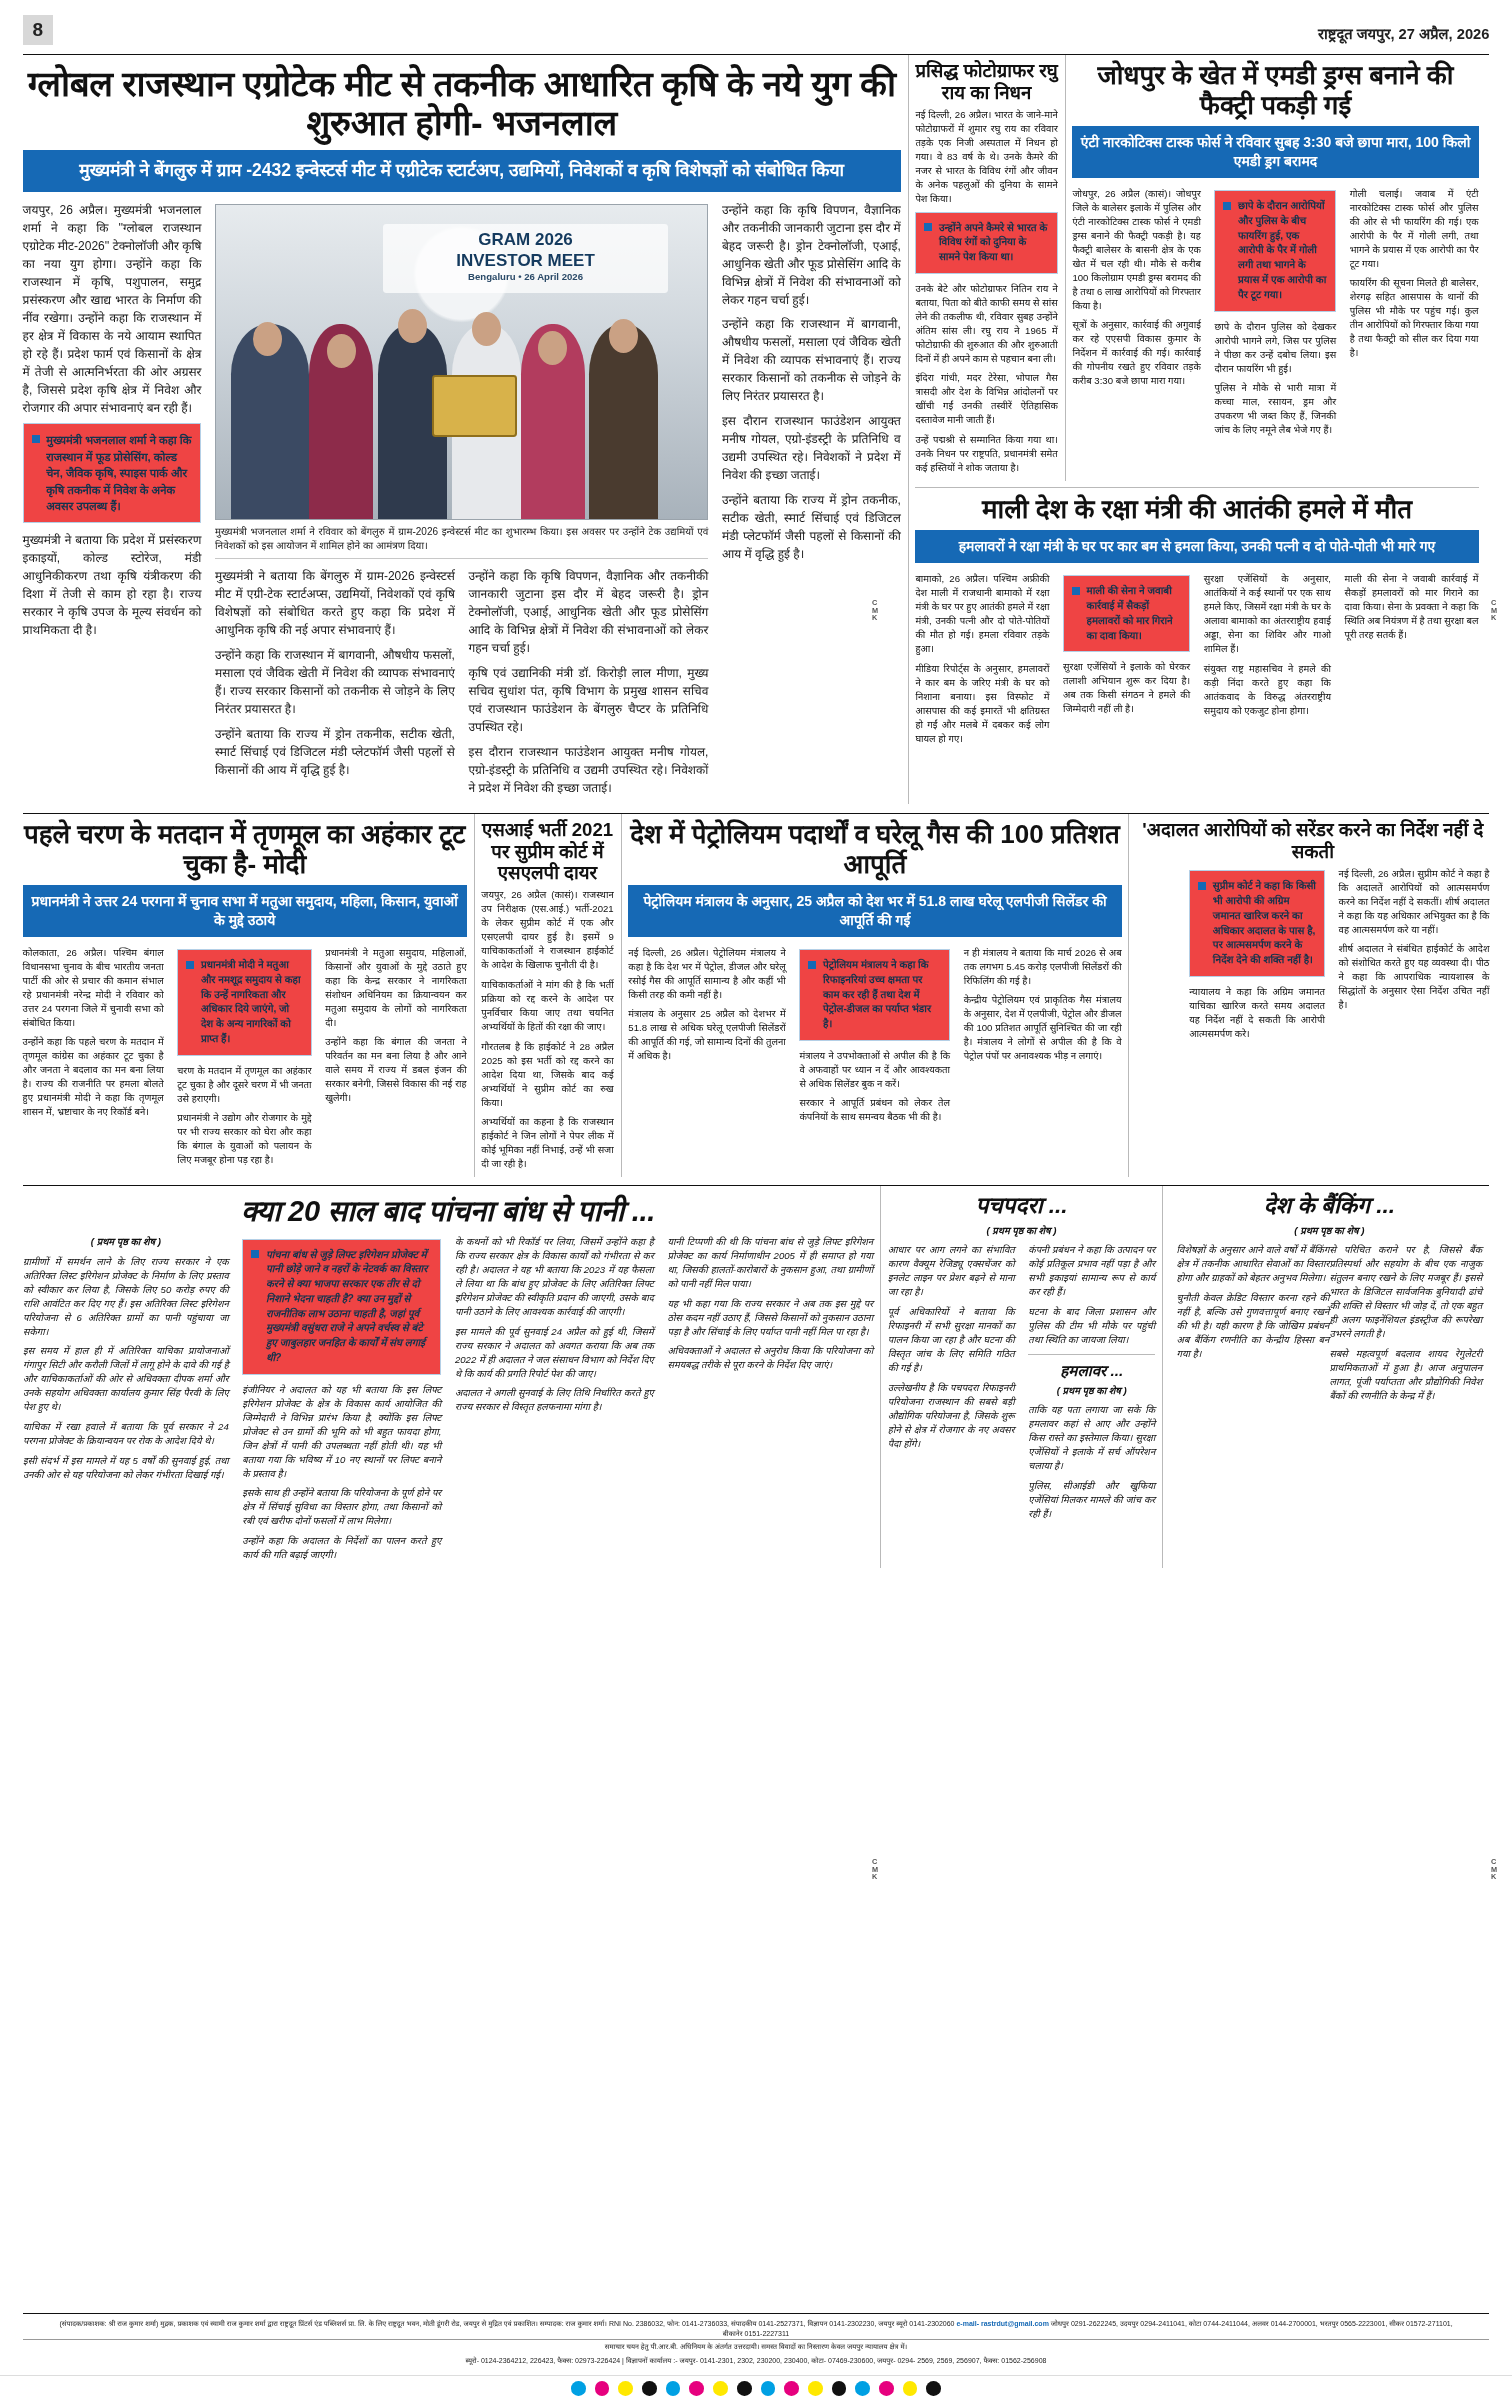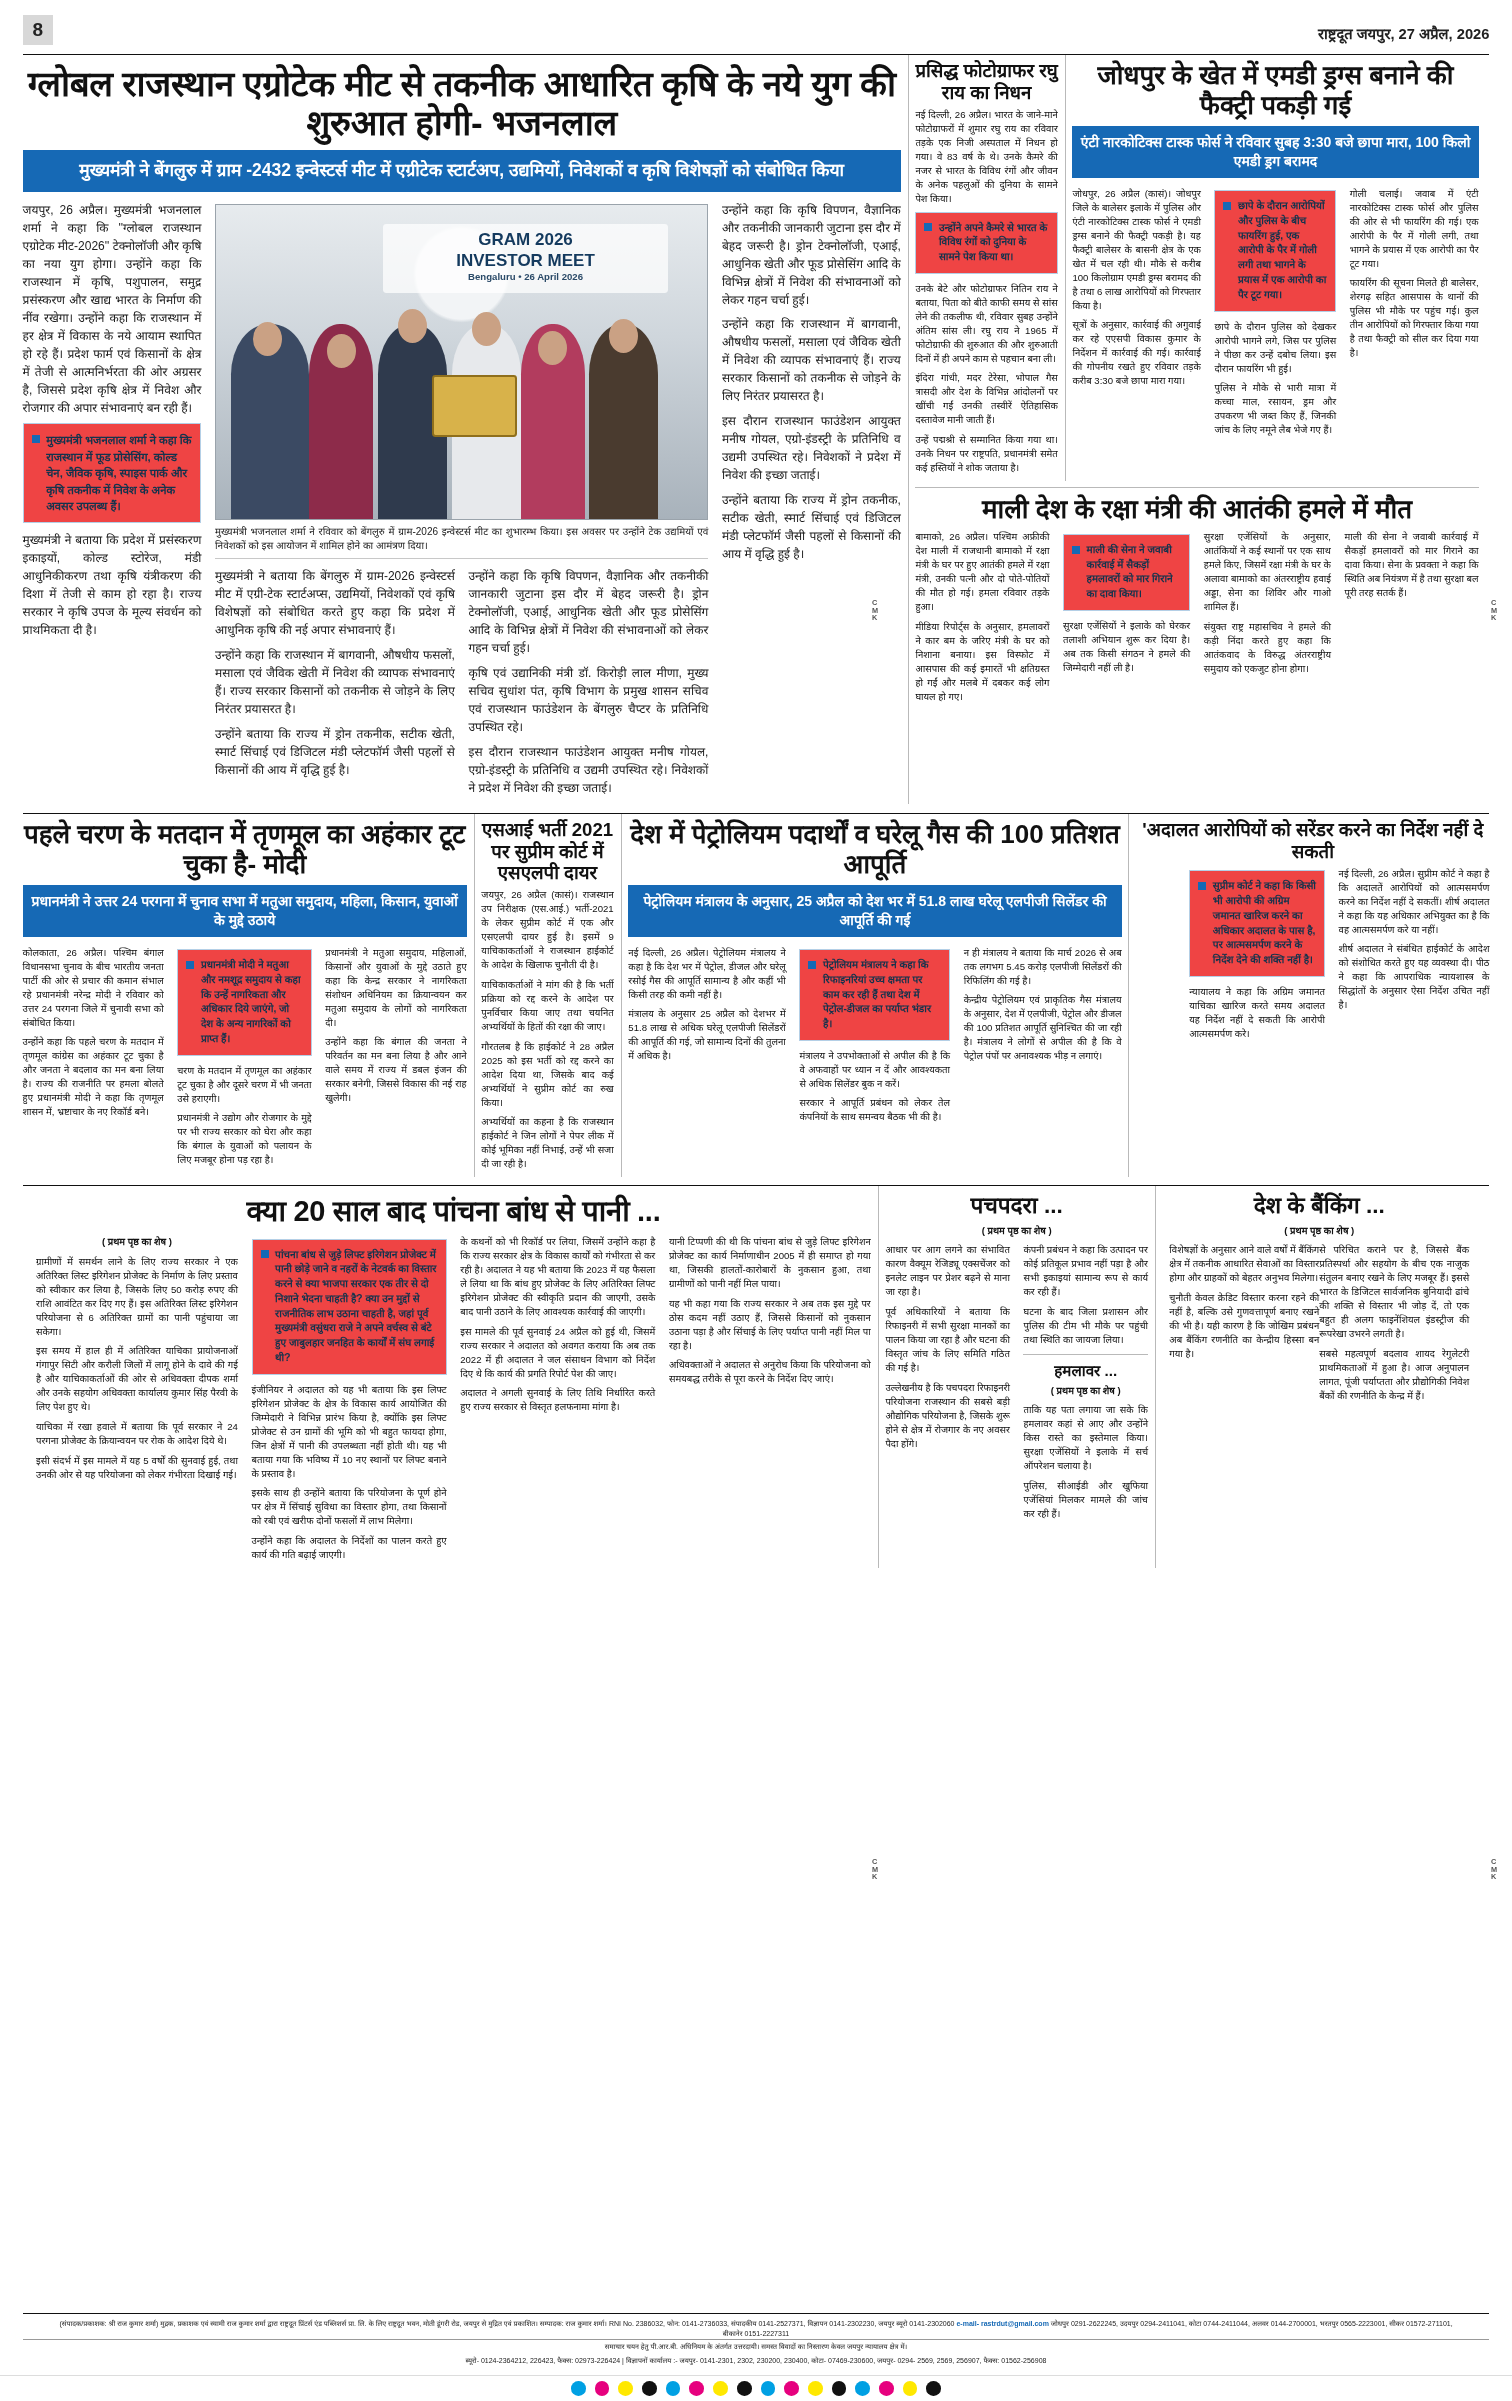--- a/index.html
+++ b/index.html
@@ -351,6 +351,7 @@
 
       <div>
         <h2 class="head-md">माली देश के रक्षा मंत्री की आतंकी हमले में मौत</h2>
+        <div class="kicker small">हमलावरों ने रक्षा मंत्री के घर पर कार बम से हमला किया, उनकी पत्नी व दो पोते-पोती भी मारे गए</div>
         <div class="cols">
           <div class="col" style="width:25%; padding-left:0;">
             <p class="tiny-body">बामाको, 26 अप्रैल। पश्चिम अफ्रीकी देश माली में राजधानी बामाको में रक्षा मंत्री के घर पर हुए आतंकी हमले में रक्षा मंत्री, उनकी पत्नी और दो पोते-पोतियों की मौत हो गई। हमला रविवार तड़के हुआ।</p>

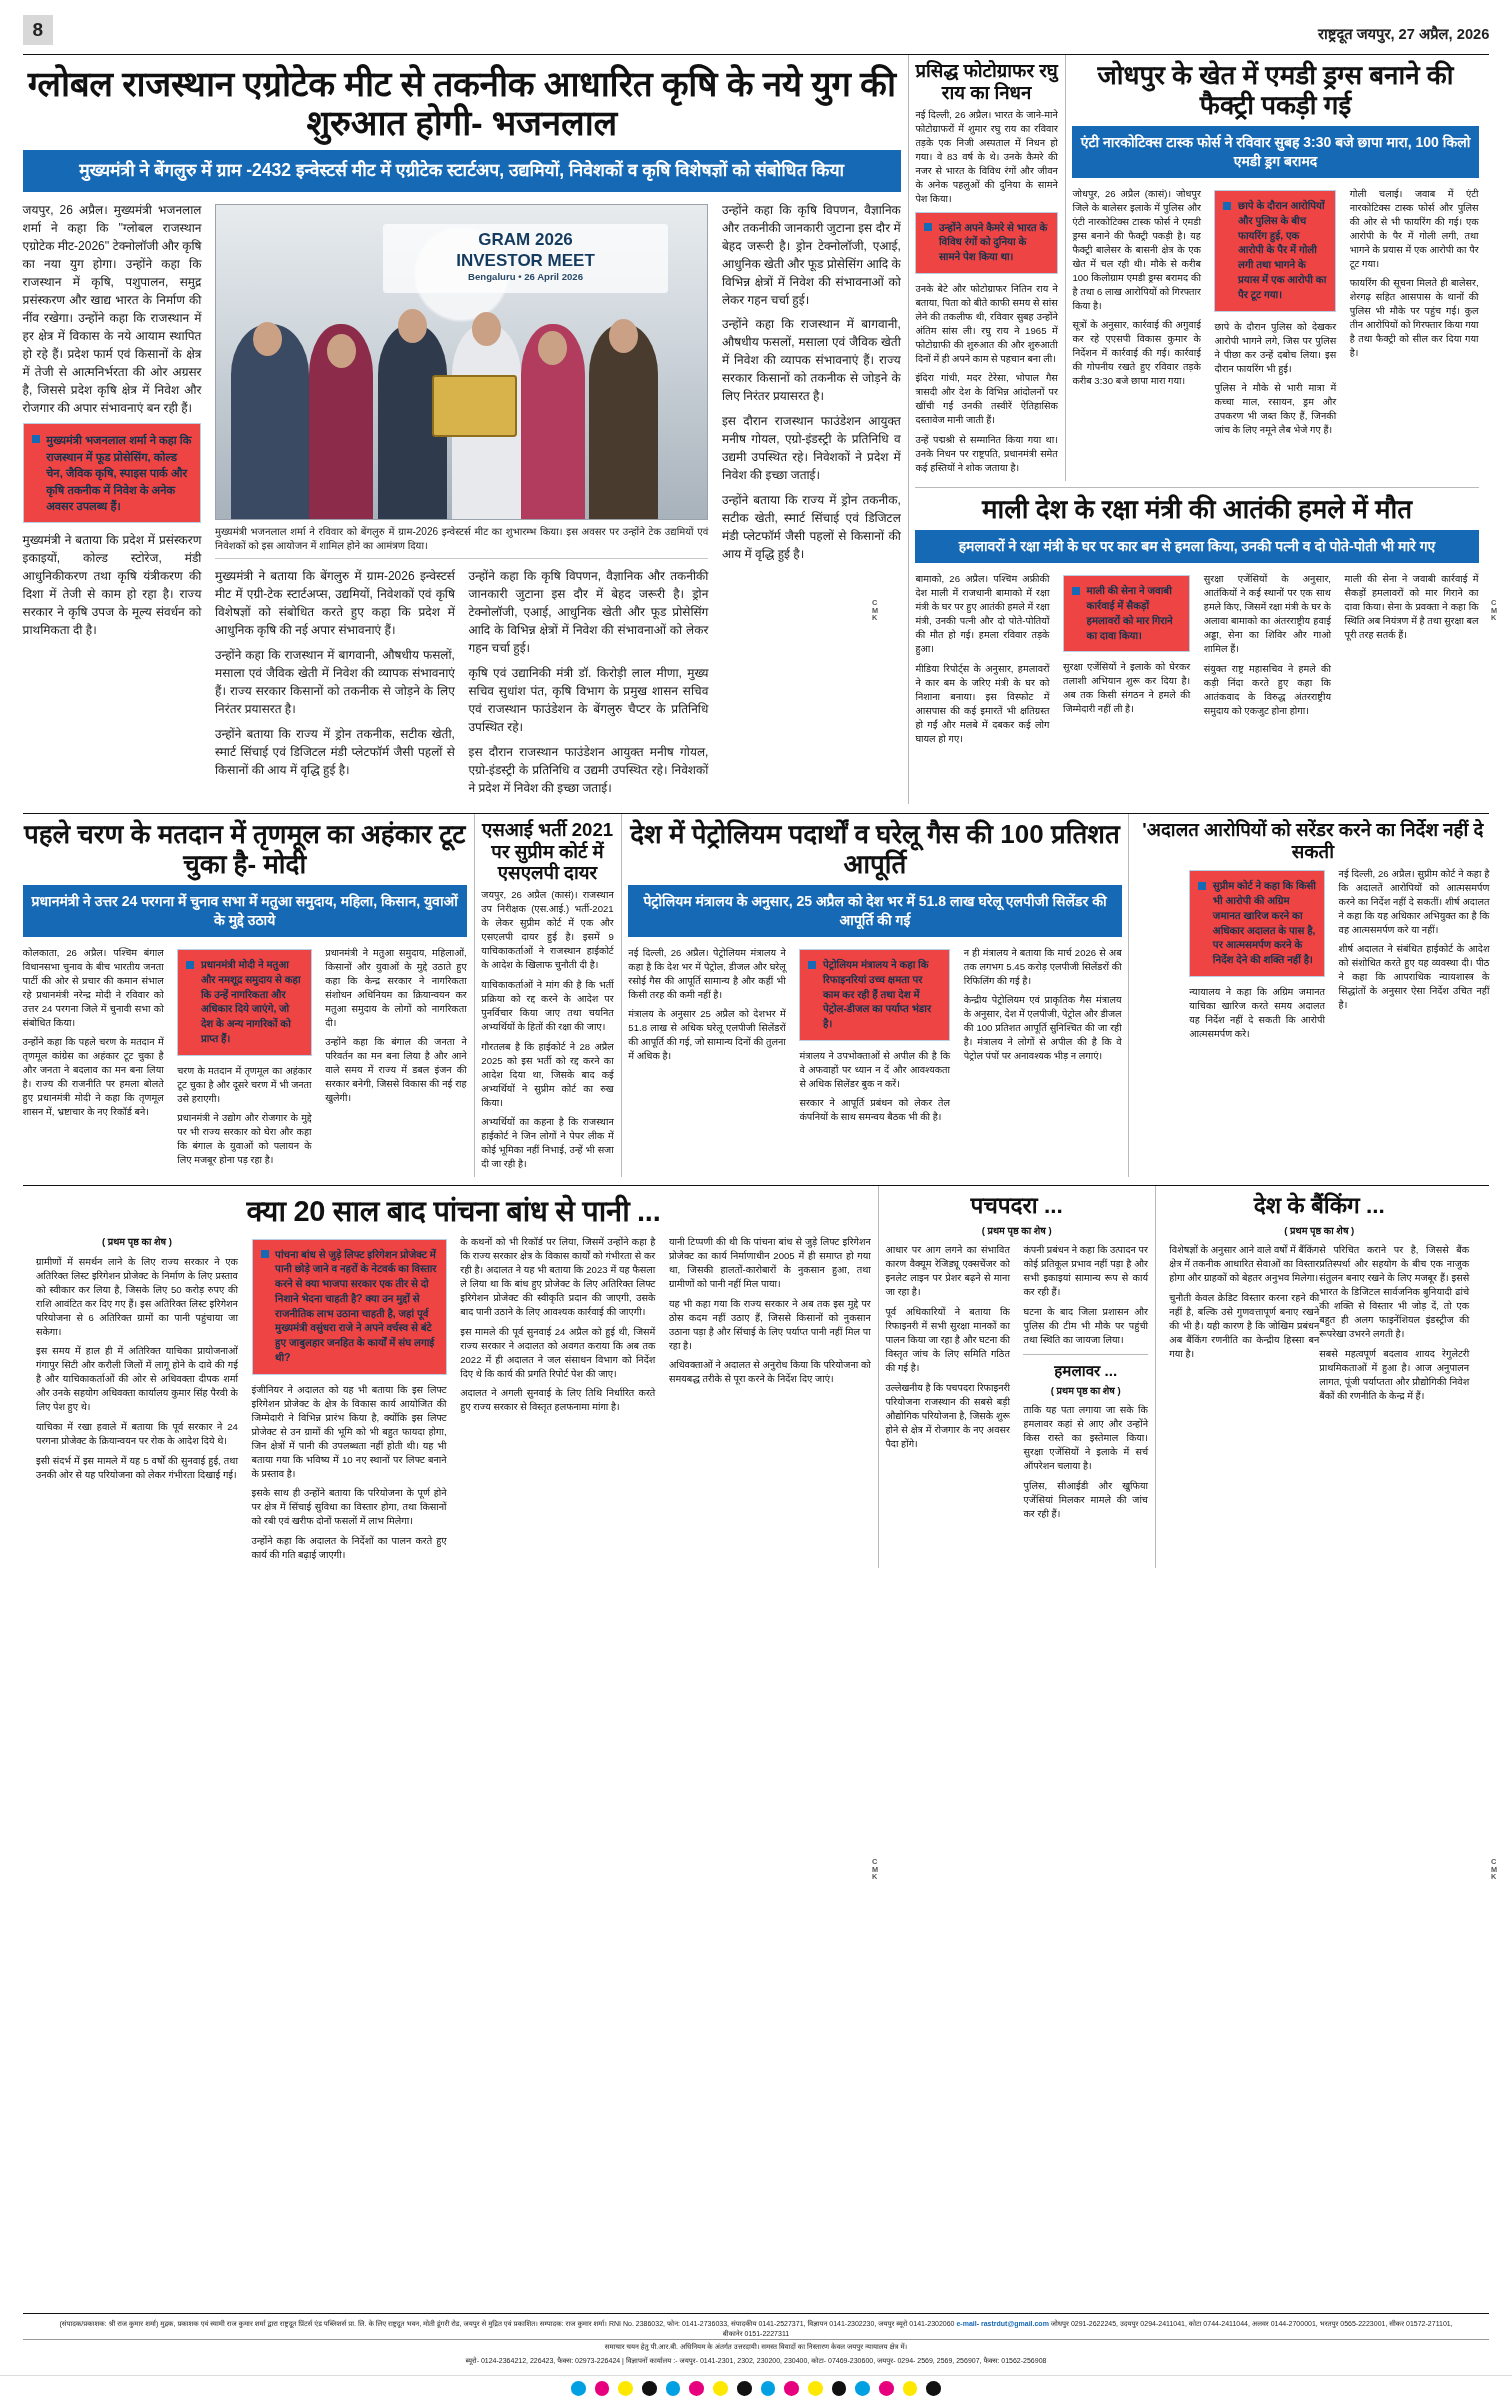--- a/index.html
+++ b/index.html
@@ -454,7 +454,7 @@
 
   <div class="sec-divider" style="margin:8px 22.6px 0 22.6px;"></div>
 
-  <div class="cols" style="margin:0 36px;">
+  <div class="cols" style="margin:0 23px;font-style:italic;">
 
     <div class="col rule-r" style="width:858px; padding-left:0;">
       <h1 class="head" style="font-size:29px; text-align:center;">क्या 20 साल बाद पांचना बांध से पानी ...</h1>

